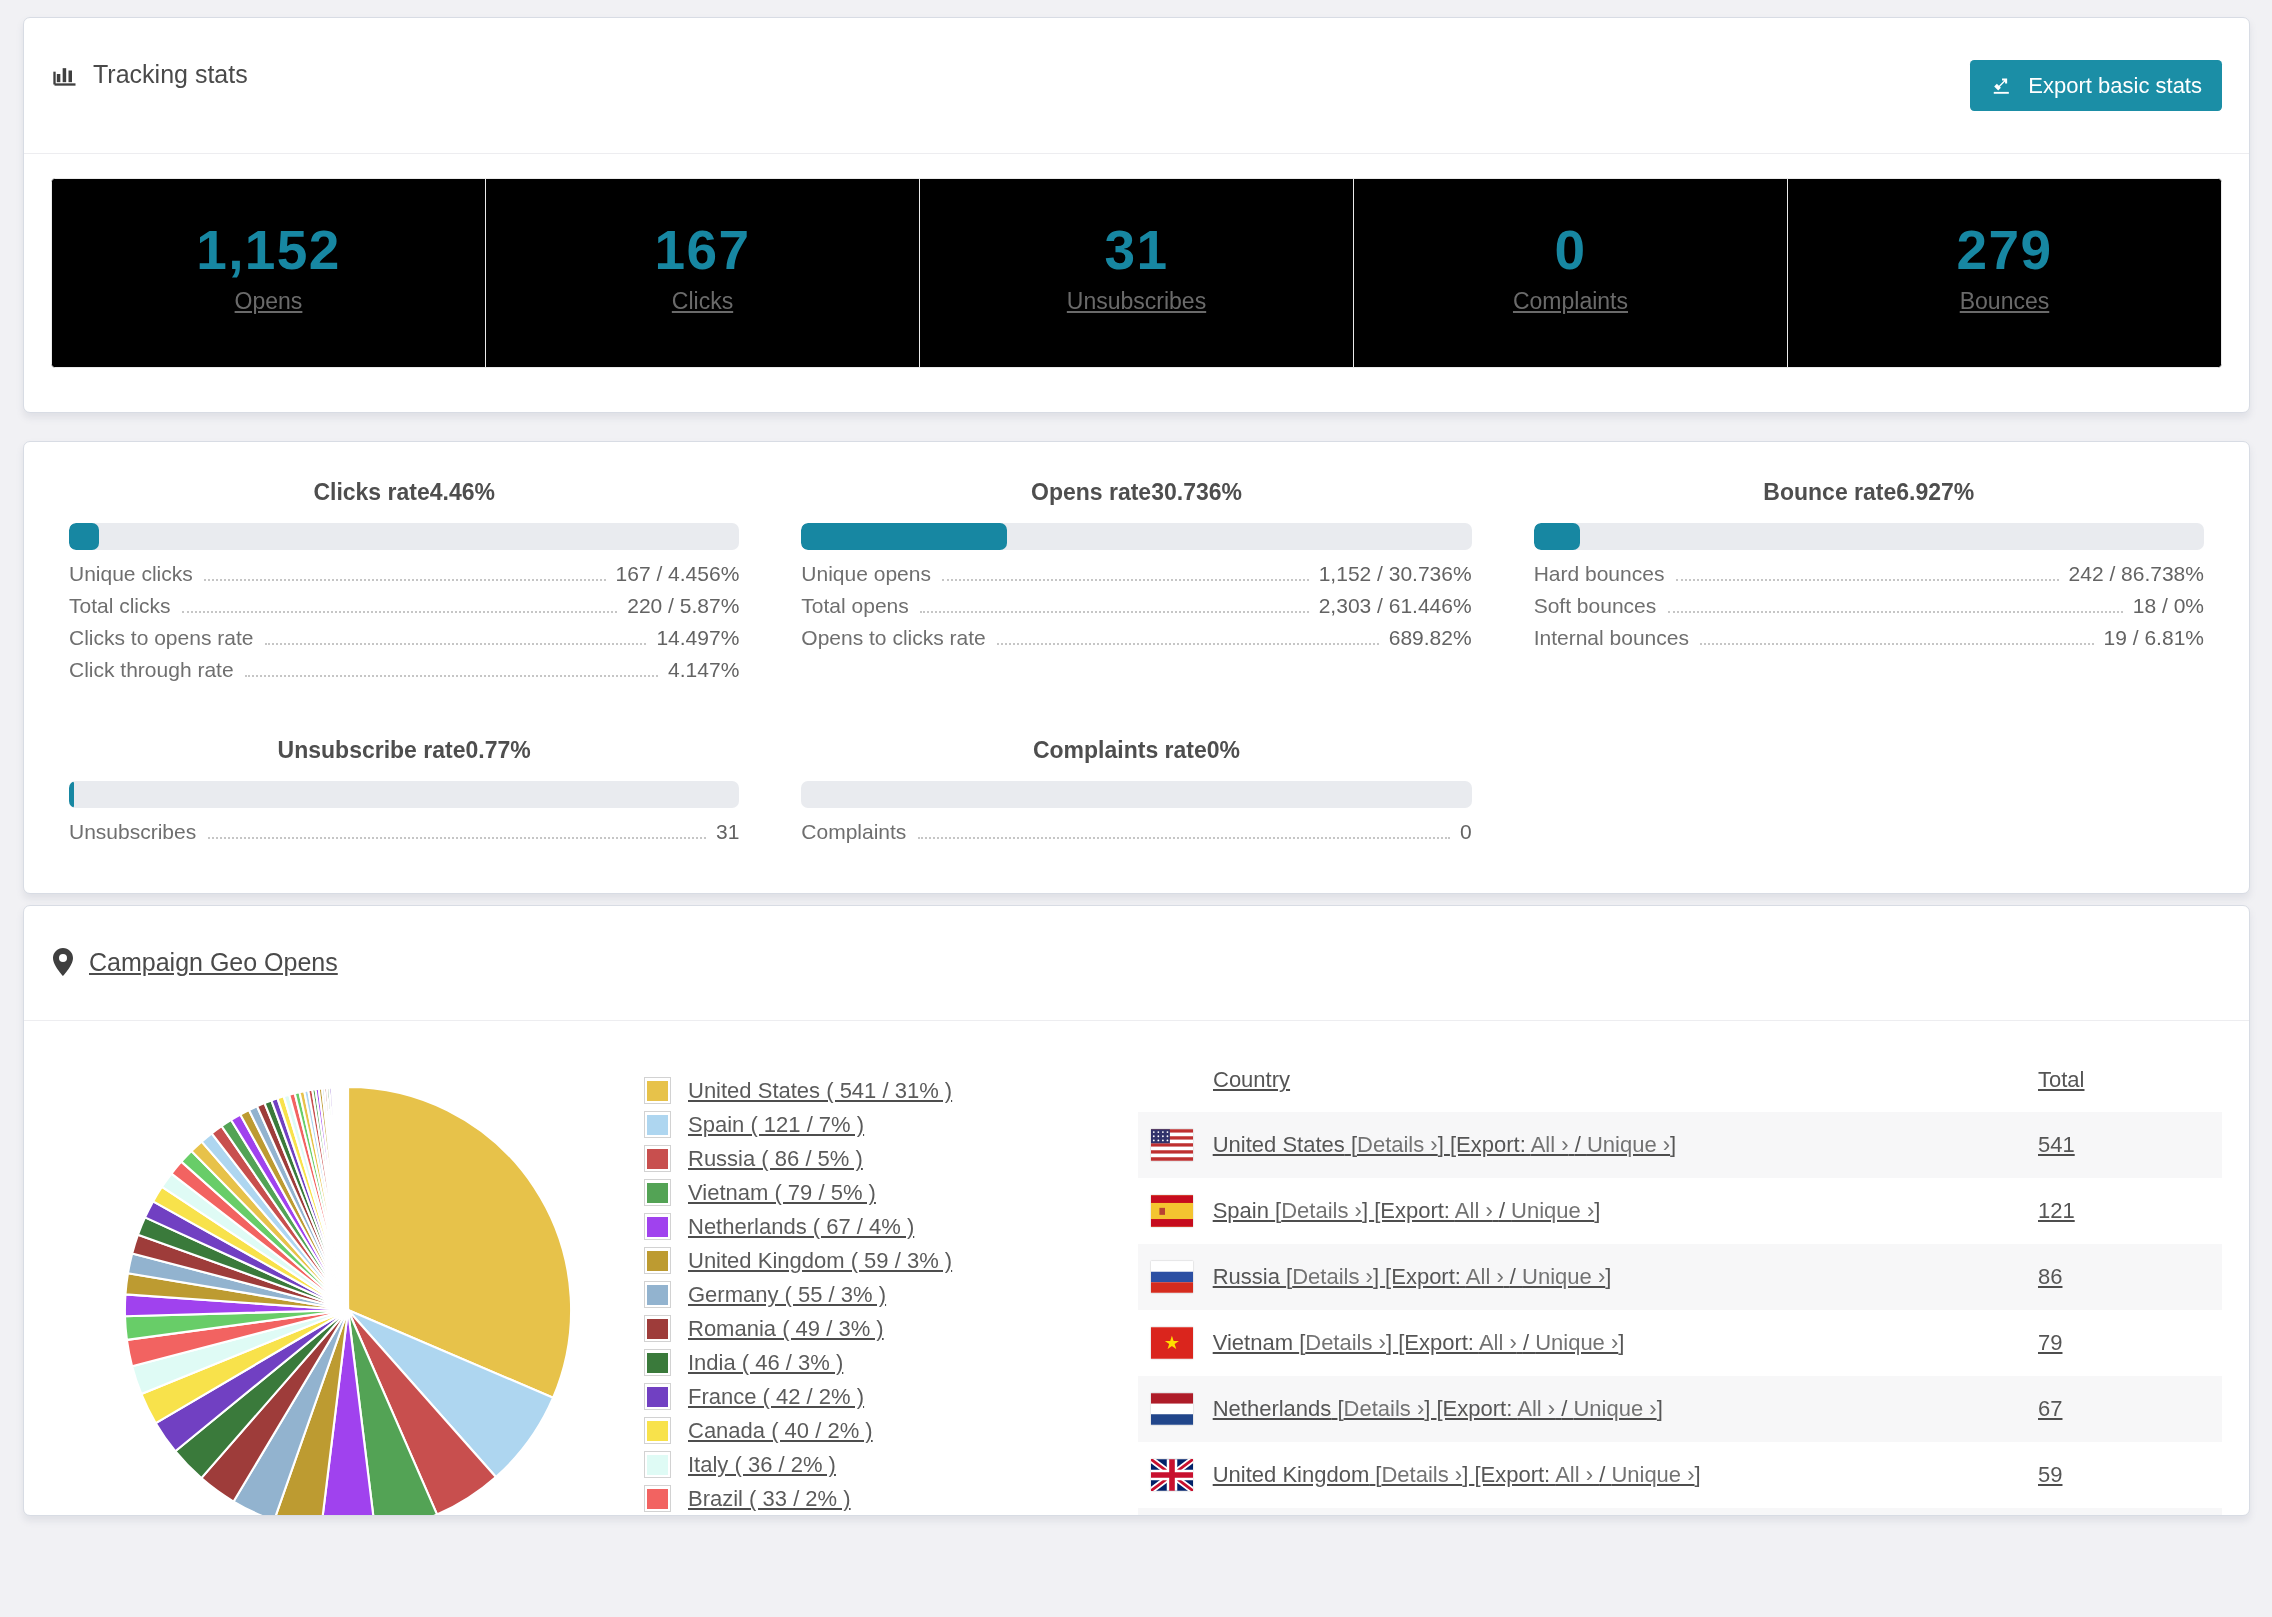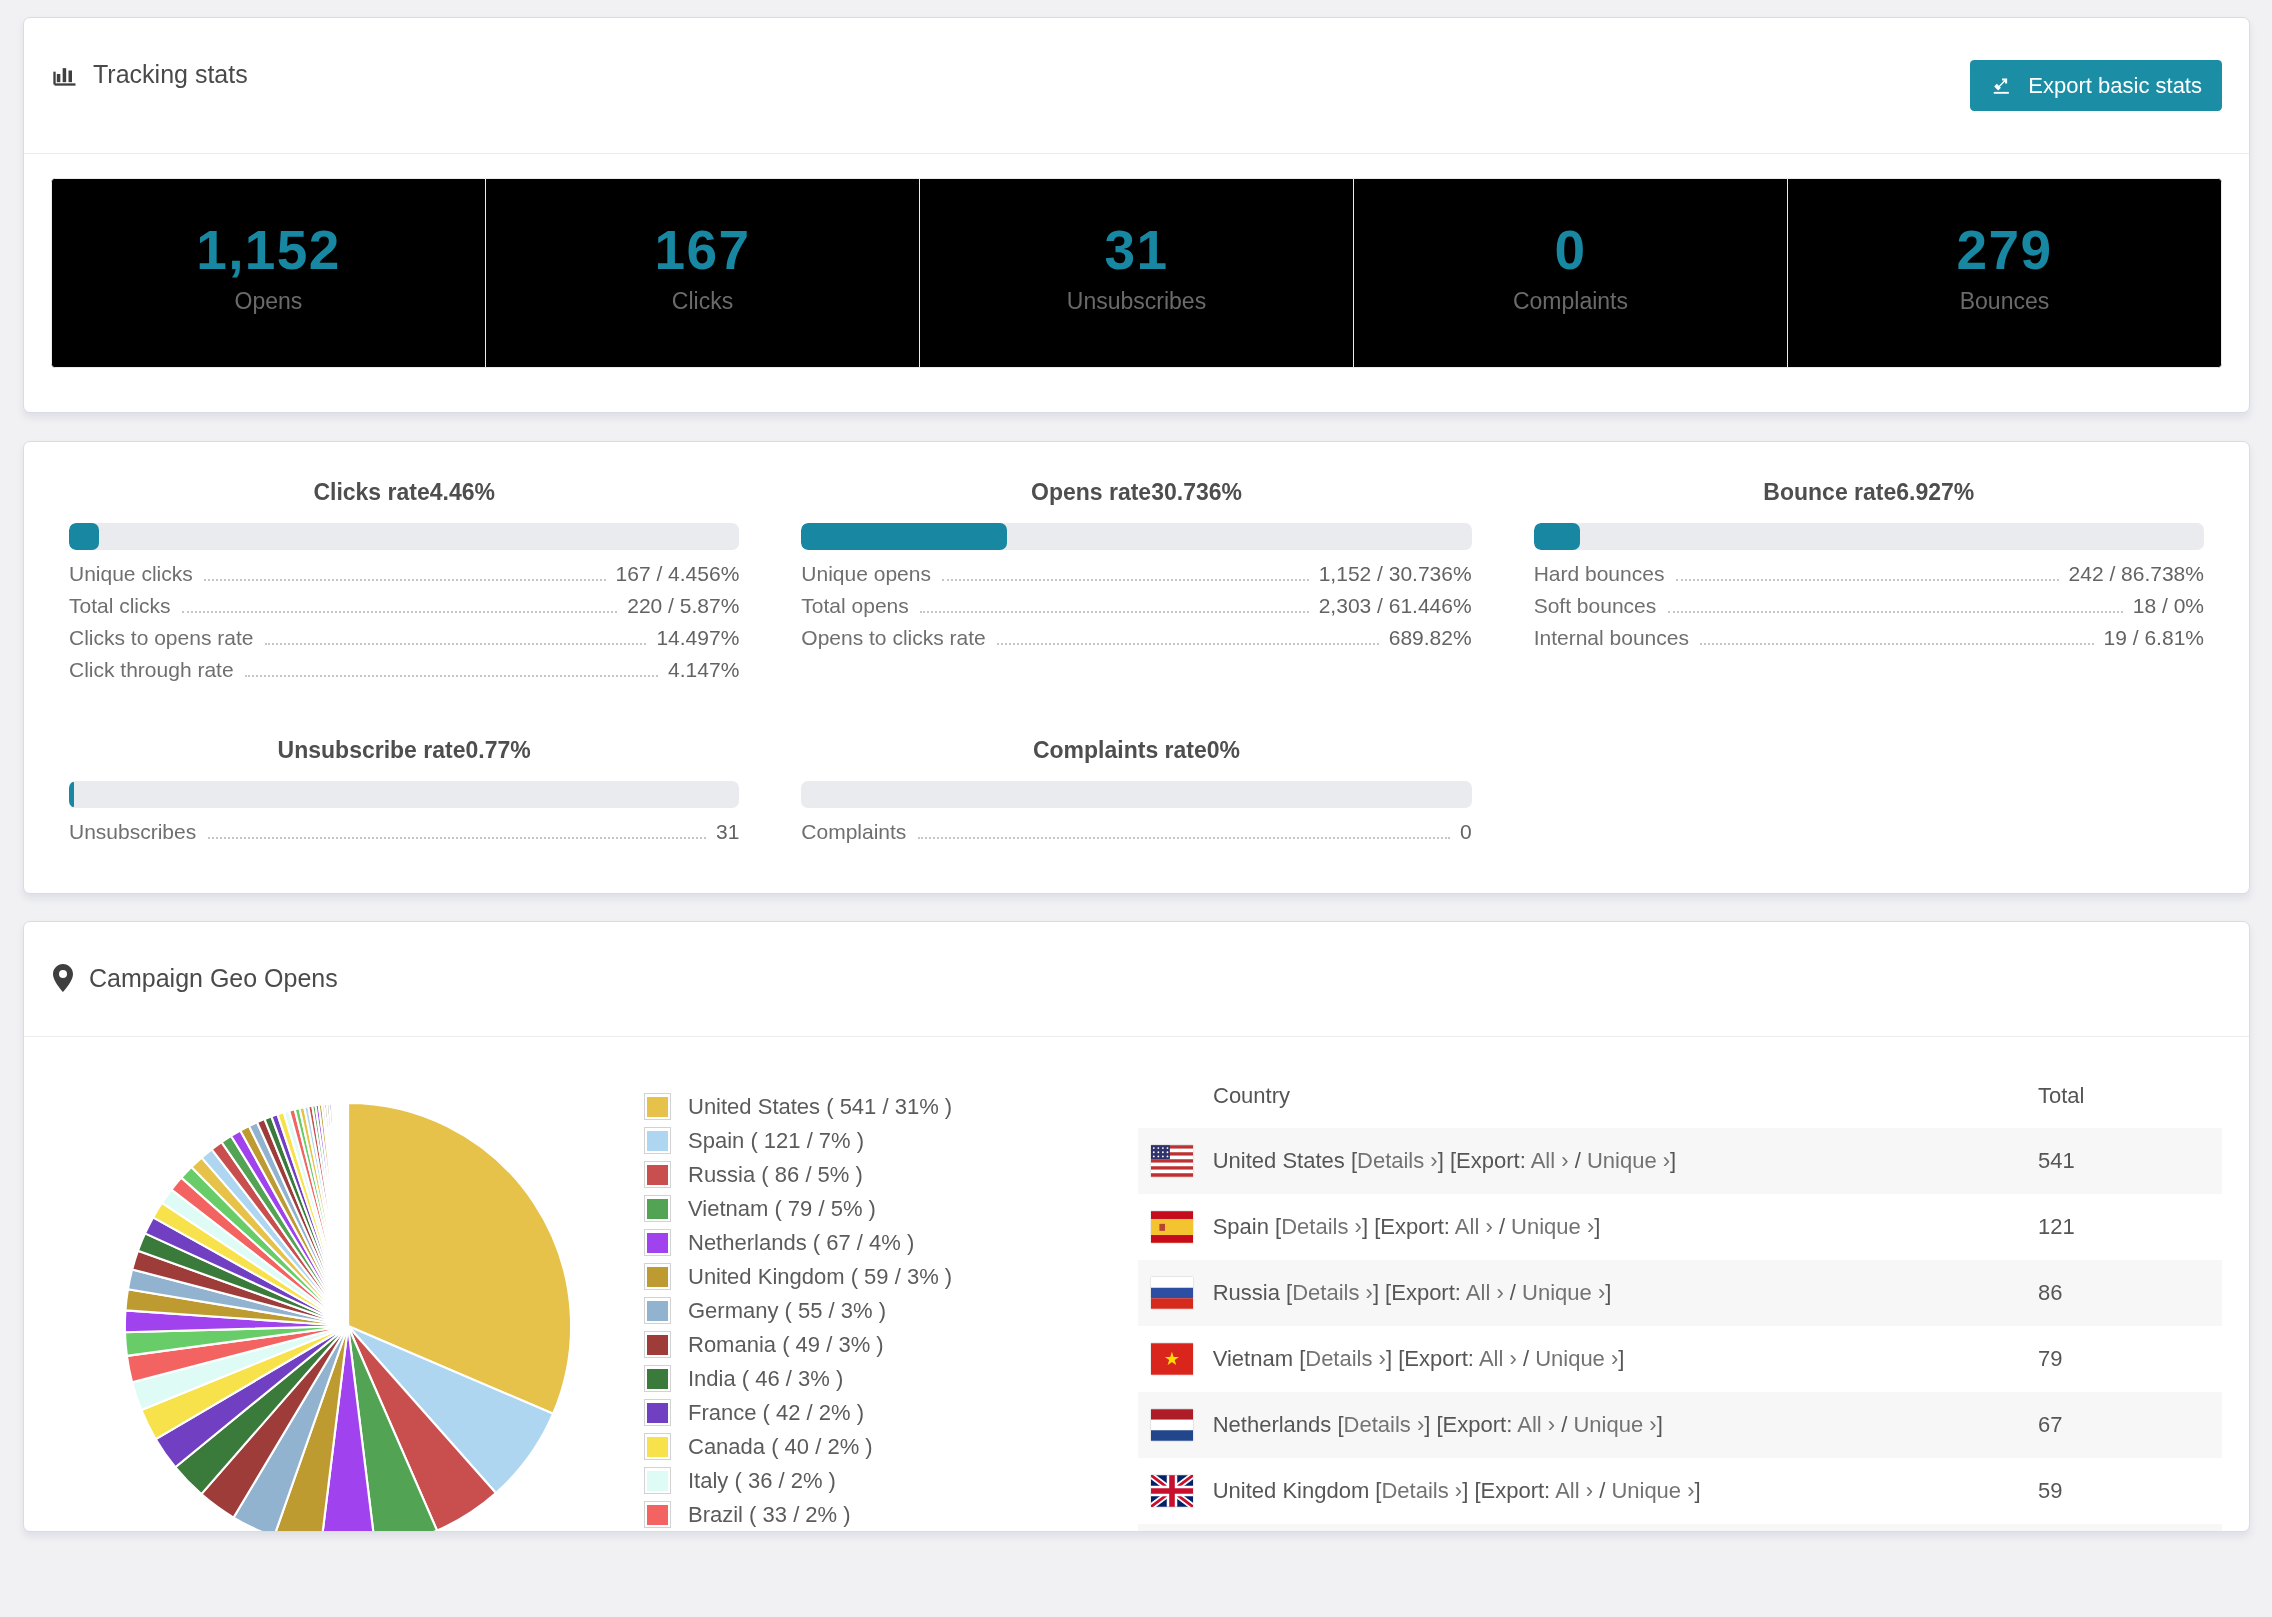--- a/index.html
+++ b/index.html
@@ -59,7 +59,7 @@
   .stat-value {
     font-size:55px; font-weight:700; color:#1787a2; letter-spacing:1.4px; line-height:1;
   }
-  .stat-label { font-size:23px; color:#6a6a6a; margin-top:10px; }
+  .stat-label { font-size:23px; color:#6a6a6a; margin-top:10px;text-decoration:underline; }
 
   
   .rates-panel { margin-top:28px; padding:37px 45px 49px; }

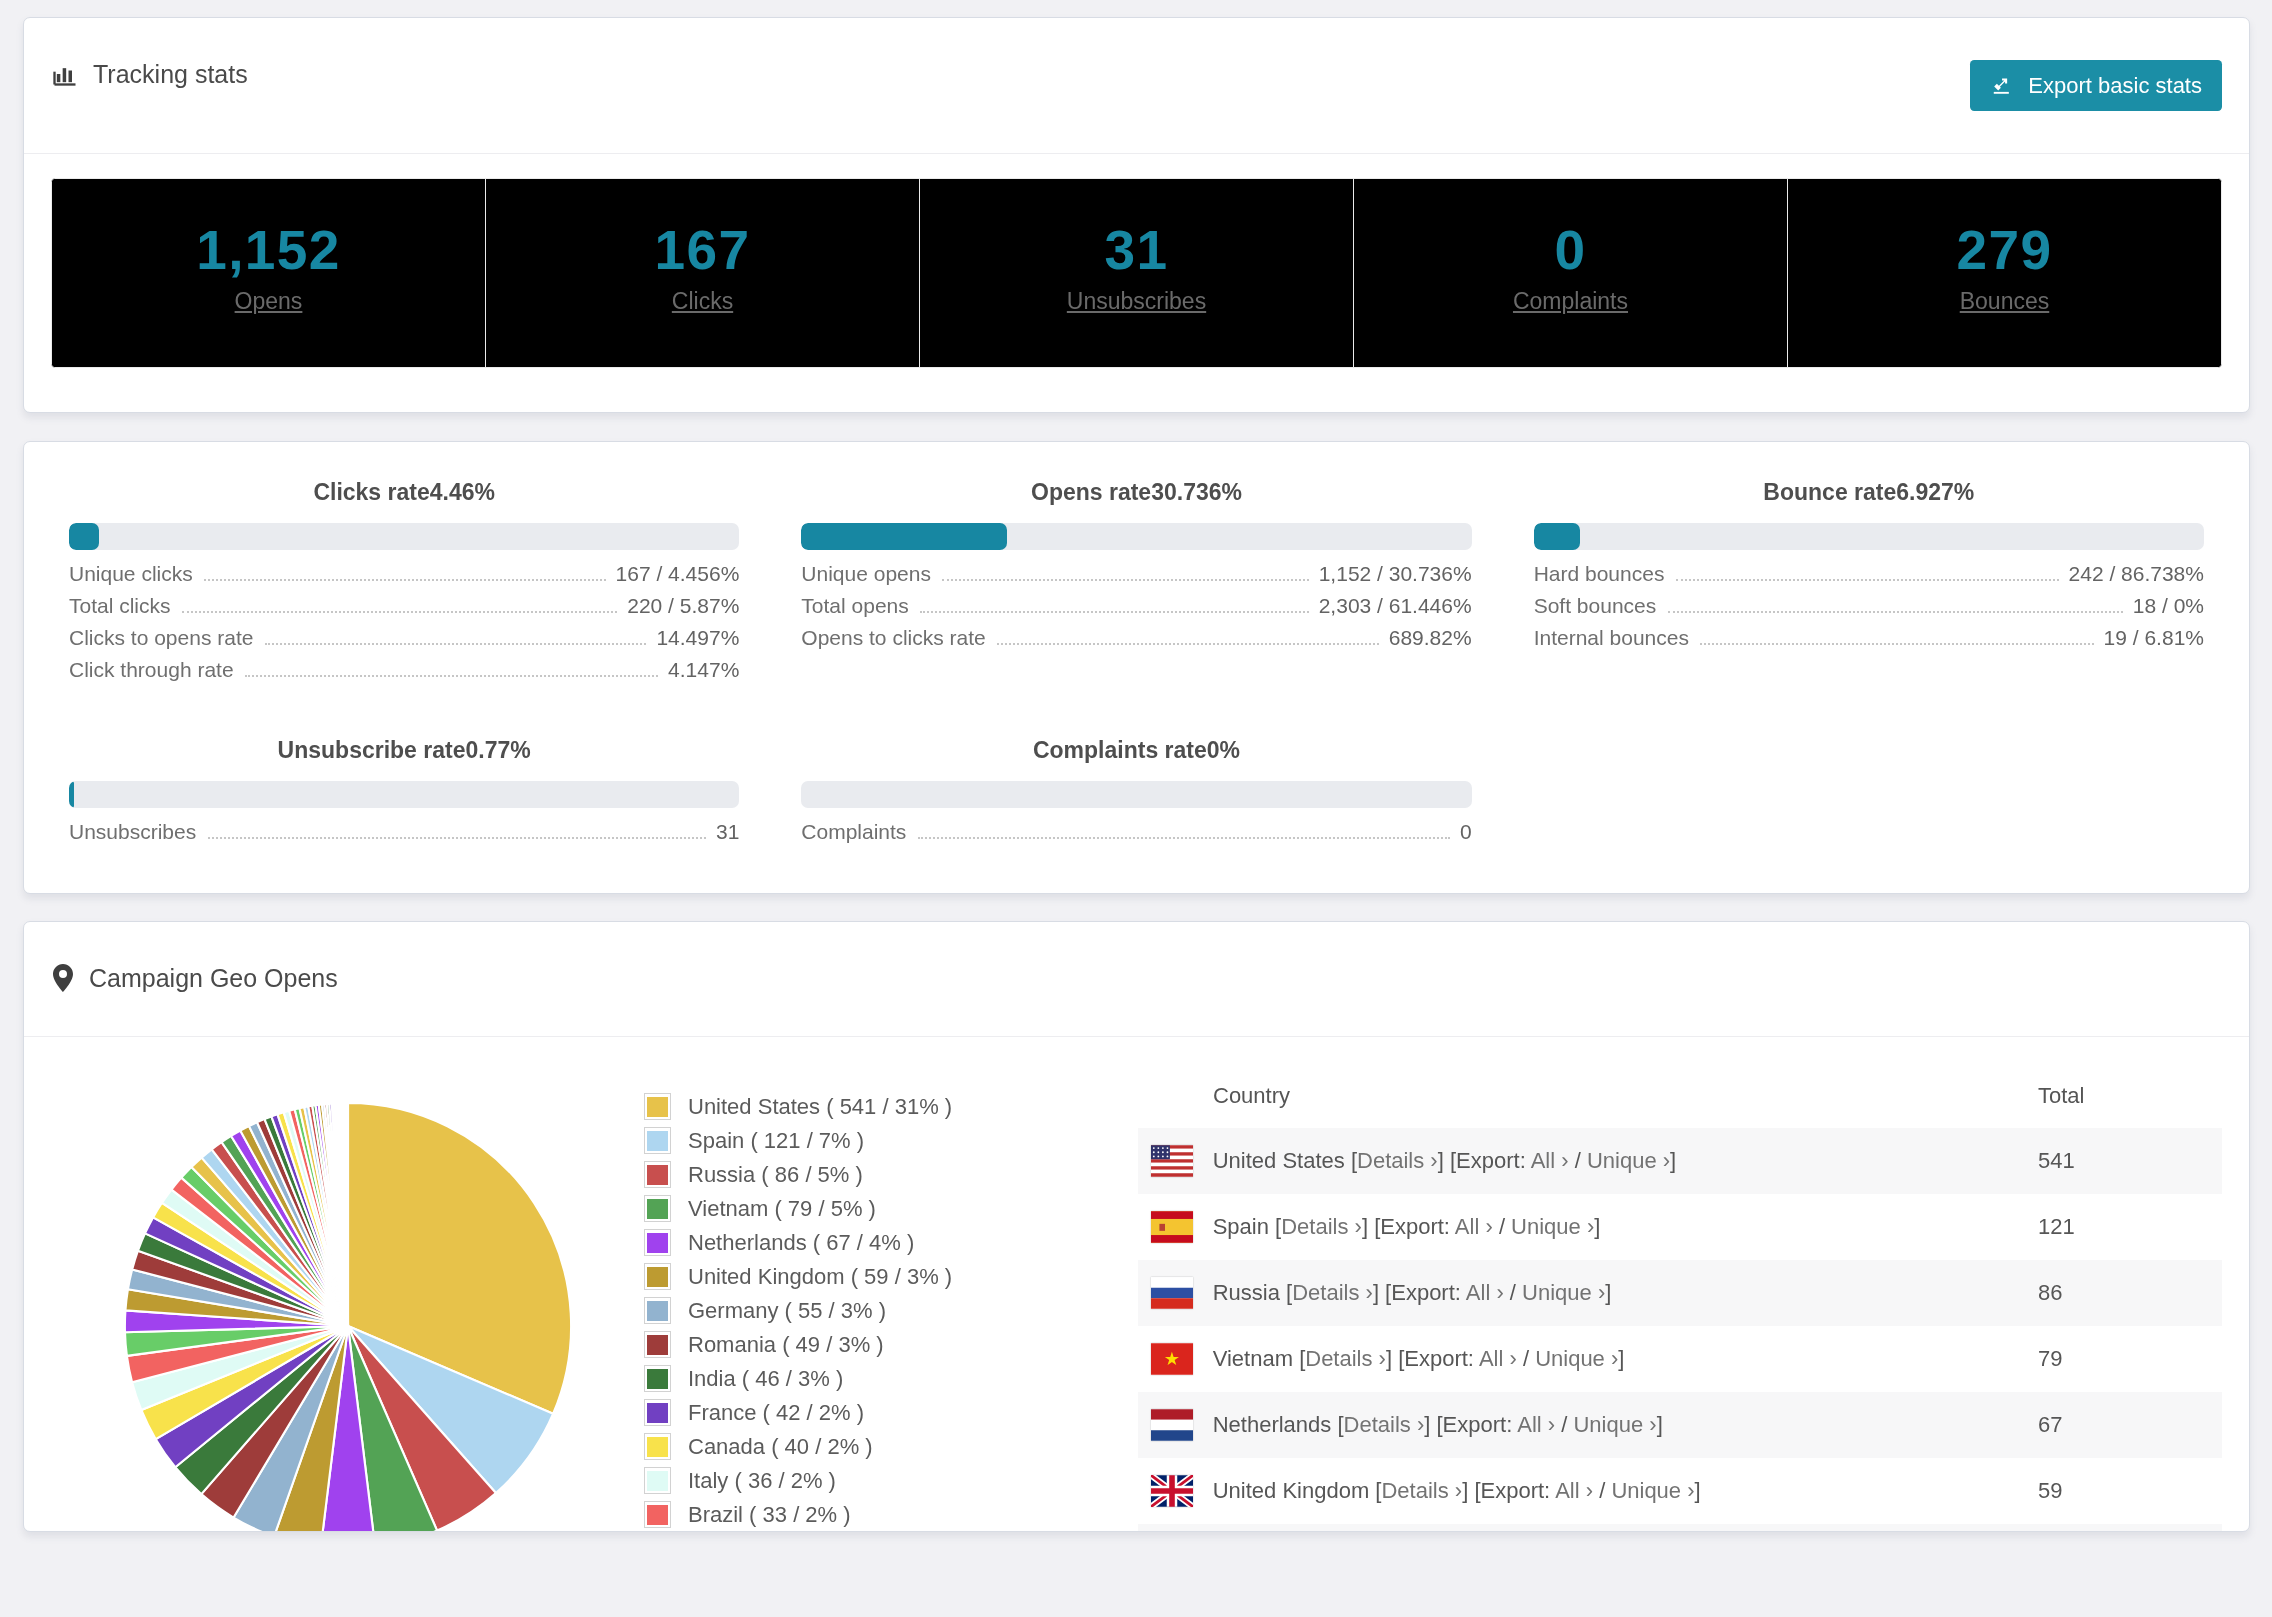--- a/index.html
+++ b/index.html
@@ -94,7 +94,7 @@
   .rate-row-value { color:#636363; white-space:nowrap; }
 
   
-  .geo-panel { margin-top:27px; height:611px; overflow:hidden; }
+  .geo-panel { margin-top:11px; height:611px; overflow:hidden;text-decoration:underline; }
   .geo-content { display:flex; align-items:center; padding:25.4px 27px 0; }
   .pie-wrap { width:593px; display:flex; justify-content:center; flex:none; }
   .legend { width:494px; flex:none; list-style:none; margin:11.3px 0 0; padding:0; }

